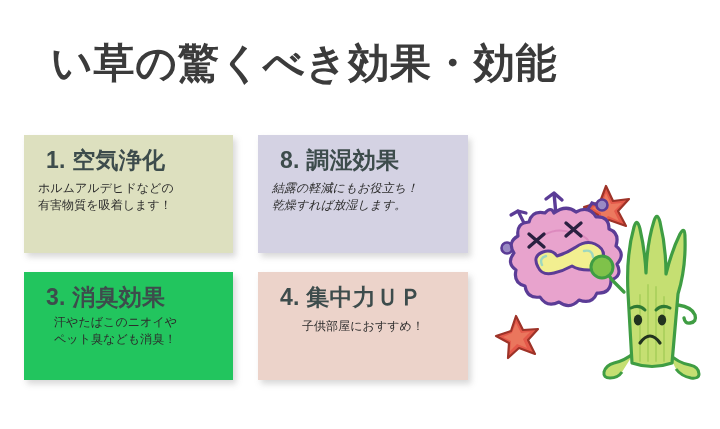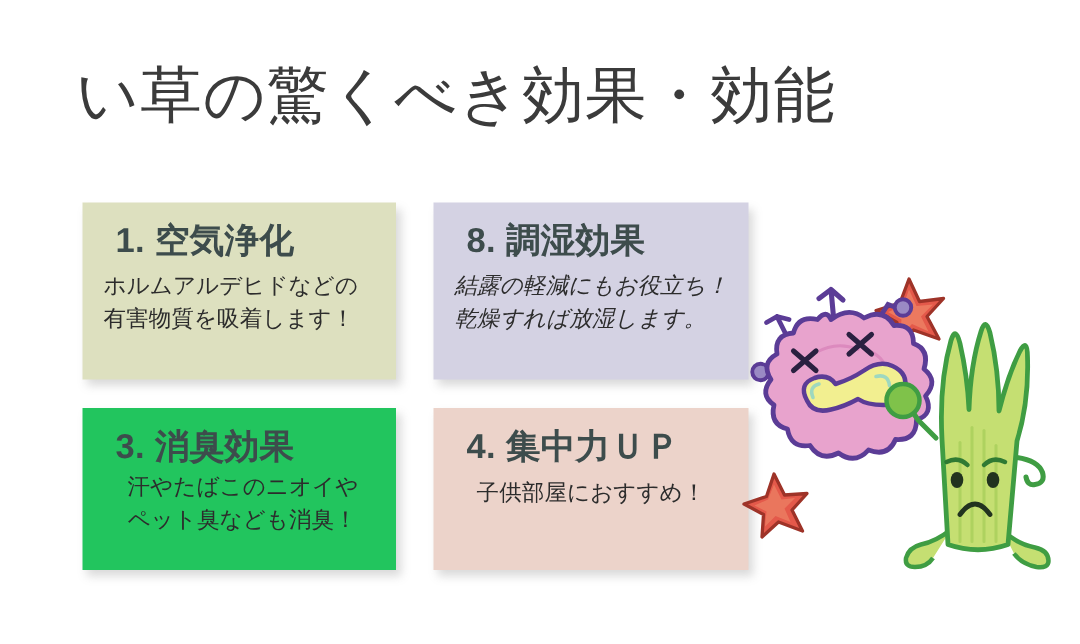--- a/index.html
+++ b/index.html
@@ -31,7 +31,7 @@
     text-align: center;
     font-family: "Liberation Serif", "DejaVu Serif", serif;
     font-size: 41px;
-    font-weight: 400;
+    font-weight: 700;
     letter-spacing: 0.02em;
     color: #3b3b3b;
     white-space: nowrap;

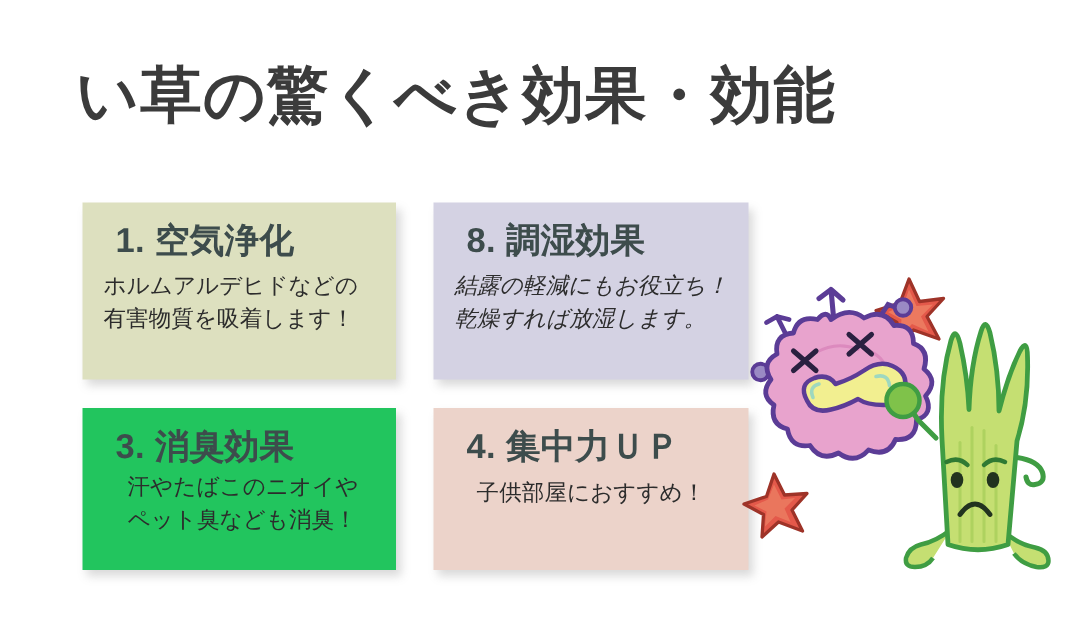--- a/index.html
+++ b/index.html
@@ -44,7 +44,6 @@
     top: 135px;
     width: 505px;
     height: 250px;
-    margin-left: 31px;
   }
 
   .card {

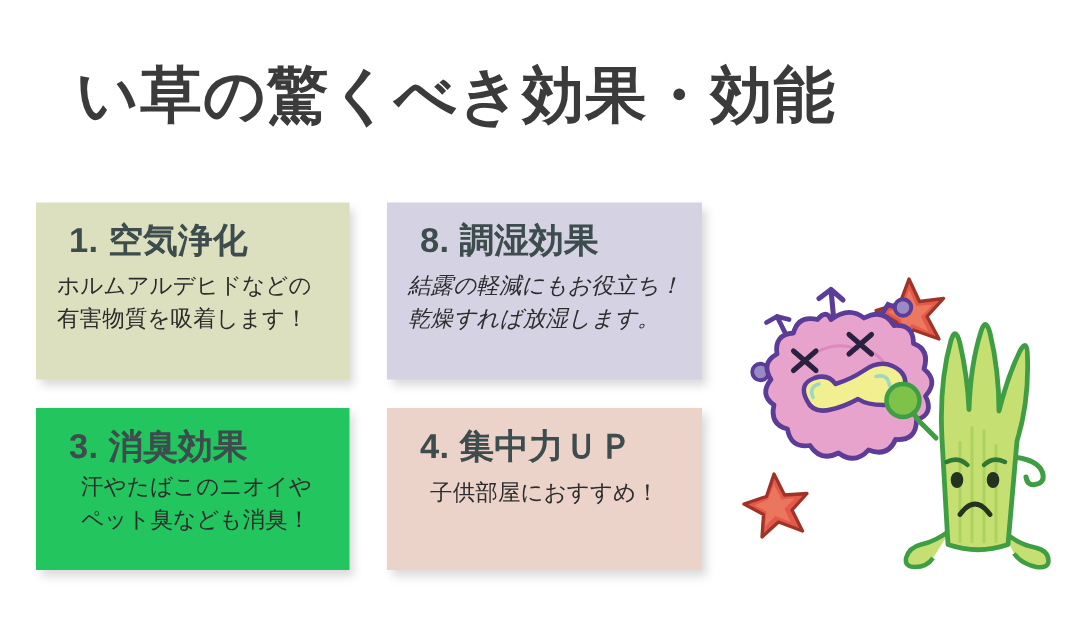--- a/index.html
+++ b/index.html
@@ -73,7 +73,7 @@
 
   .card-body {
     color: #2c2c2c;
-    font-size: 15px;
+    font-size: 12px;
     line-height: 1.45;
     letter-spacing: 0.005em;
     margin-top: 6px;

